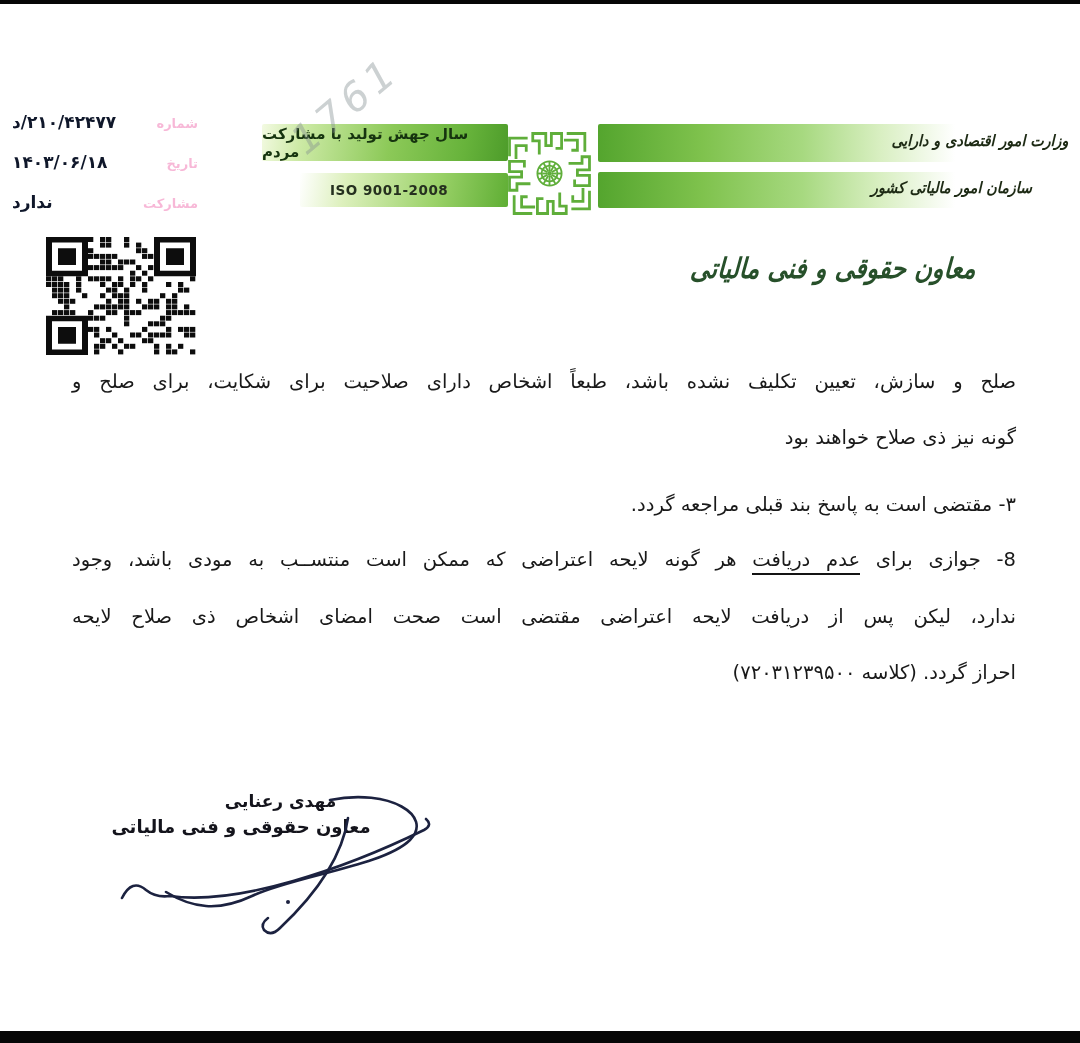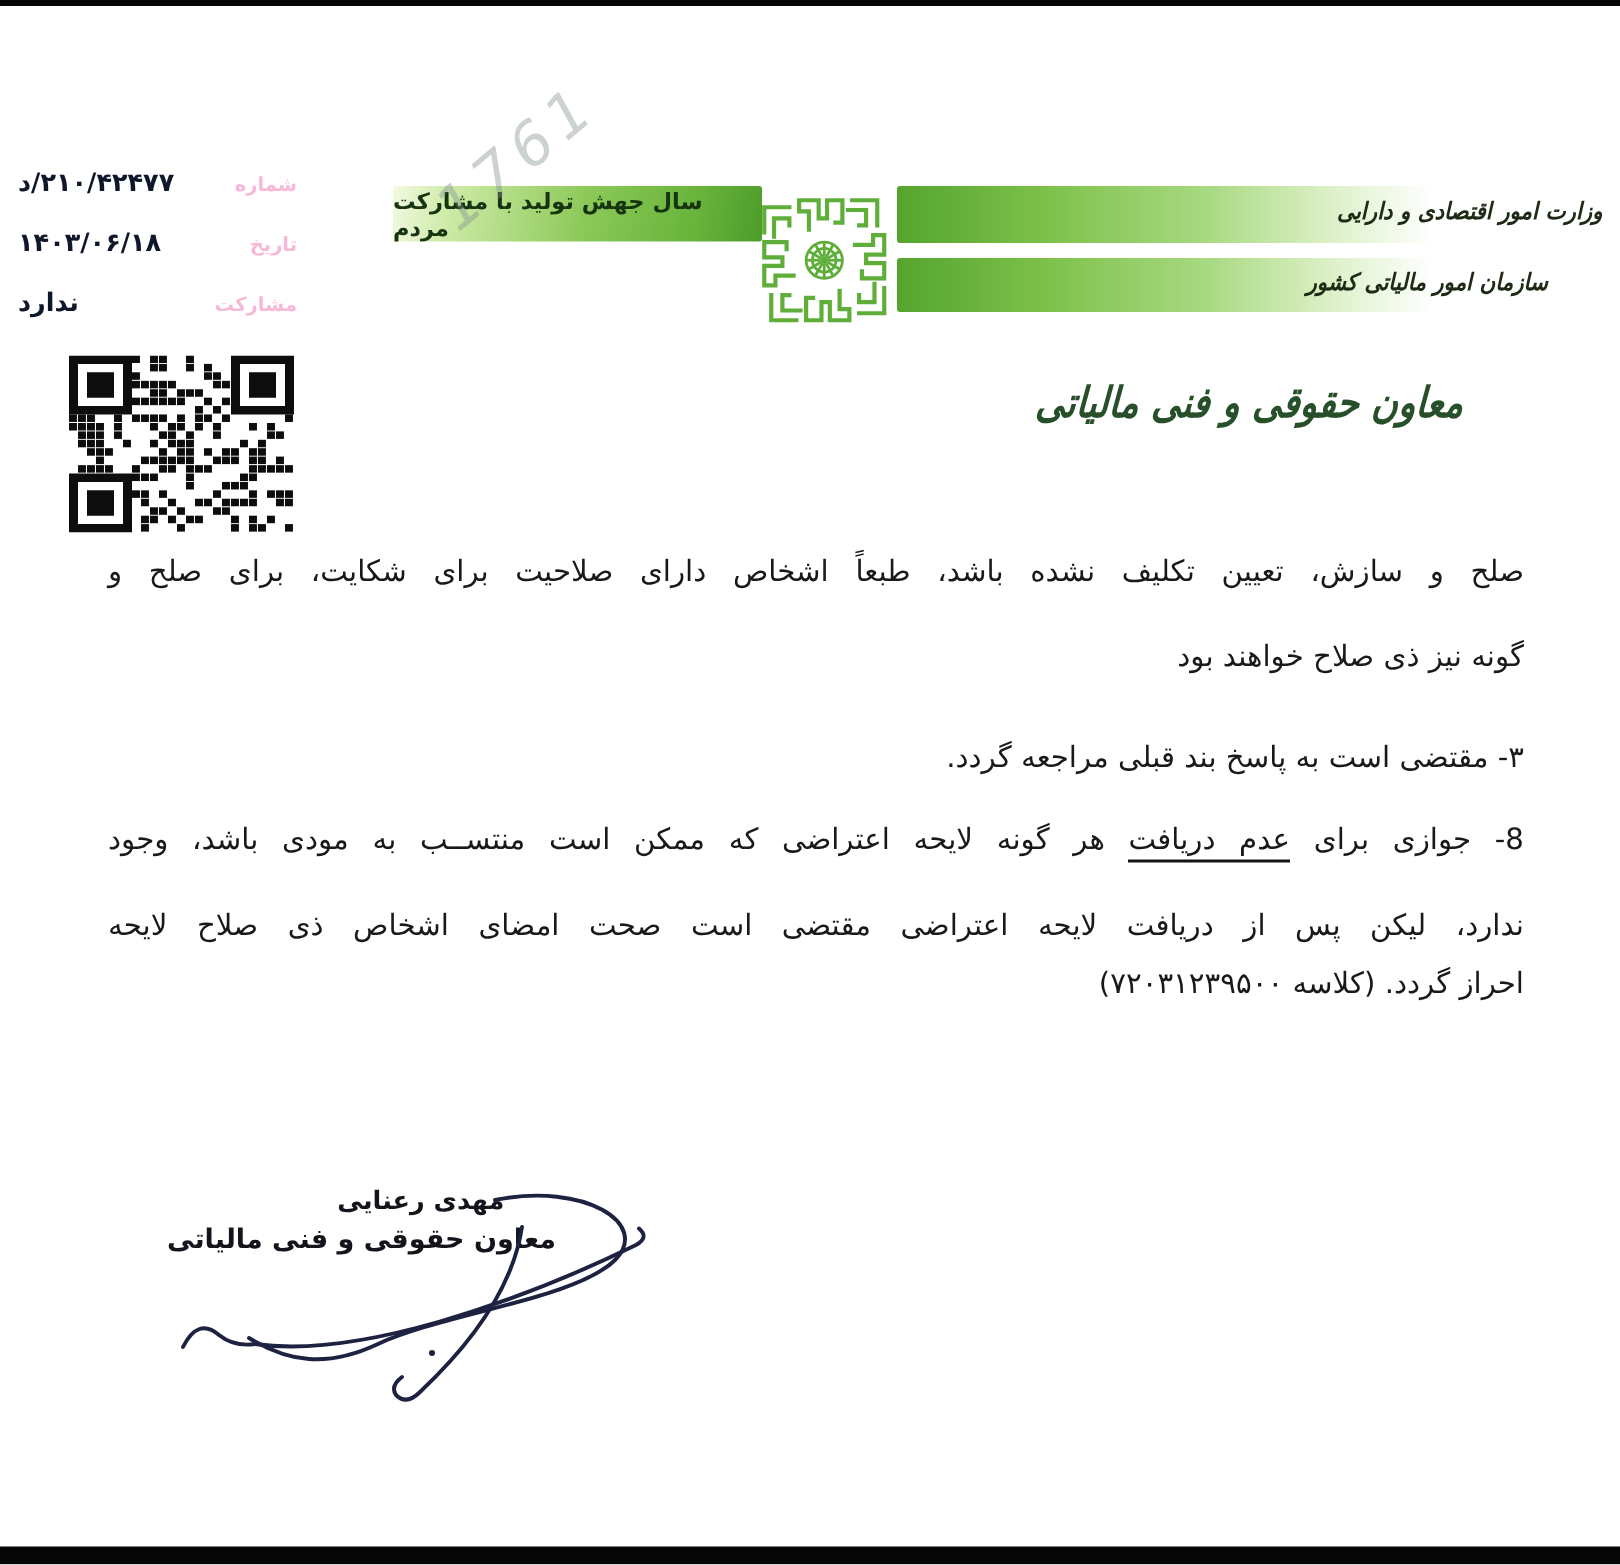--- a/index.html
+++ b/index.html
@@ -83,6 +83,9 @@
 
   <div class="band band-l1">
     <span>سال جهش تولید با مشارکت مردم</span>
+  </div>
+  <div class="band band-l2">
+    <span>ISO 9001-2008</span>
   </div>
   <div class="band band-r1"></div>
   <div class="band band-r2"></div>

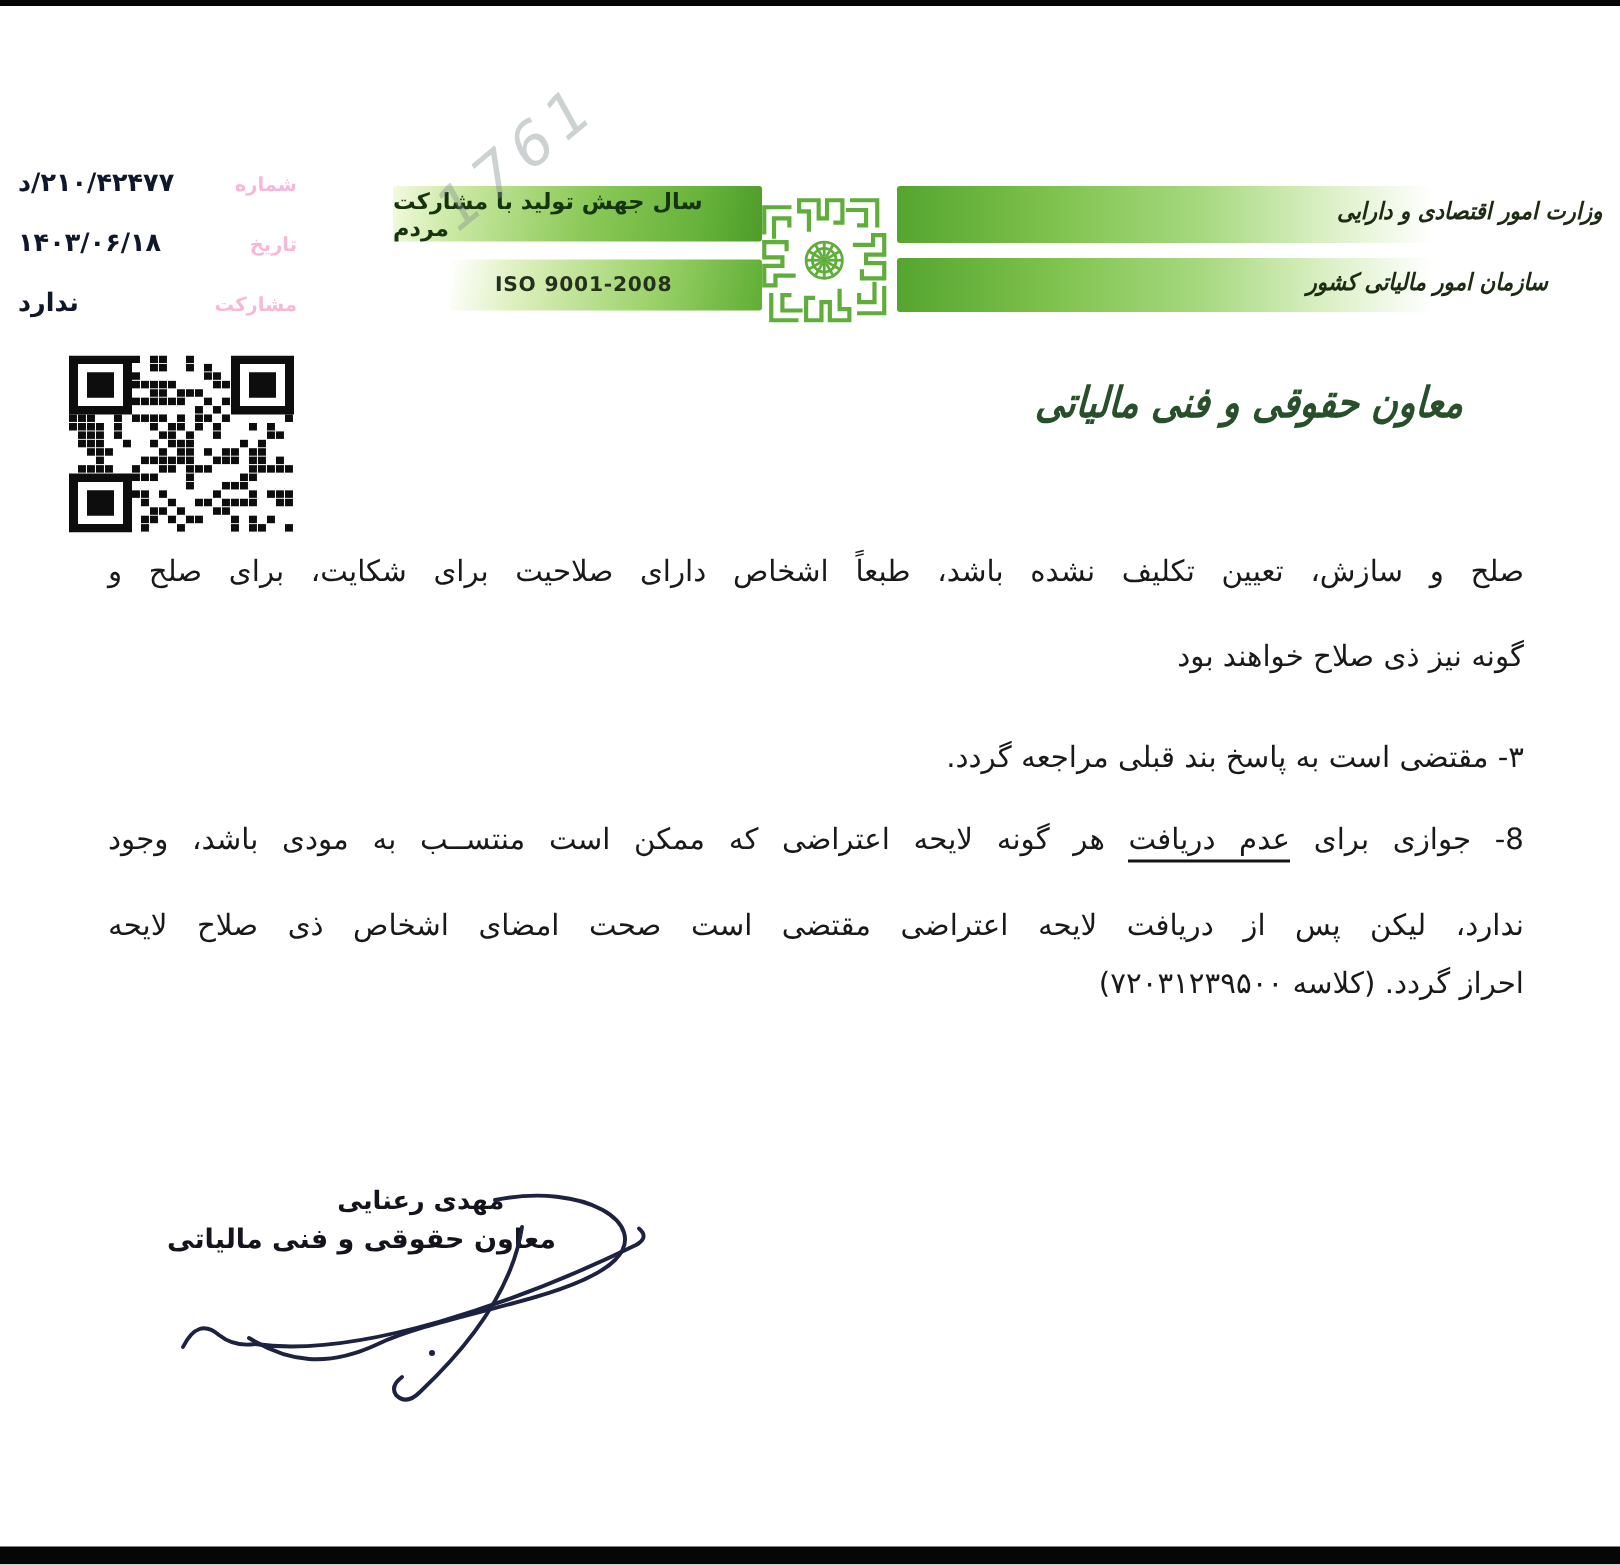--- a/index.html
+++ b/index.html
@@ -315,7 +315,7 @@
       <span>8- جوازی برای </span><span class="emph">عدم دریافت</span><span> هر گونه لایحه اعتراضی که ممکن است منتســب به مودی باشد، وجود</span>
     </div>
     <div class="line full" style="top:601px;">ندارد، لیکن پس از دریافت لایحه اعتراضی مقتضی است صحت امضای اشخاص ذی صلاح لایحه</div>
-    <div class="line" style="top:640px;">احراز گردد. (کلاسه ۷۲۰۳۱۲۳۹۵۰۰)</div>
+    <div class="line" style="top:657px;">احراز گردد. (کلاسه ۷۲۰۳۱۲۳۹۵۰۰)</div>
   </div>
 
   <div class="signame">مهدی رعنایی</div>

